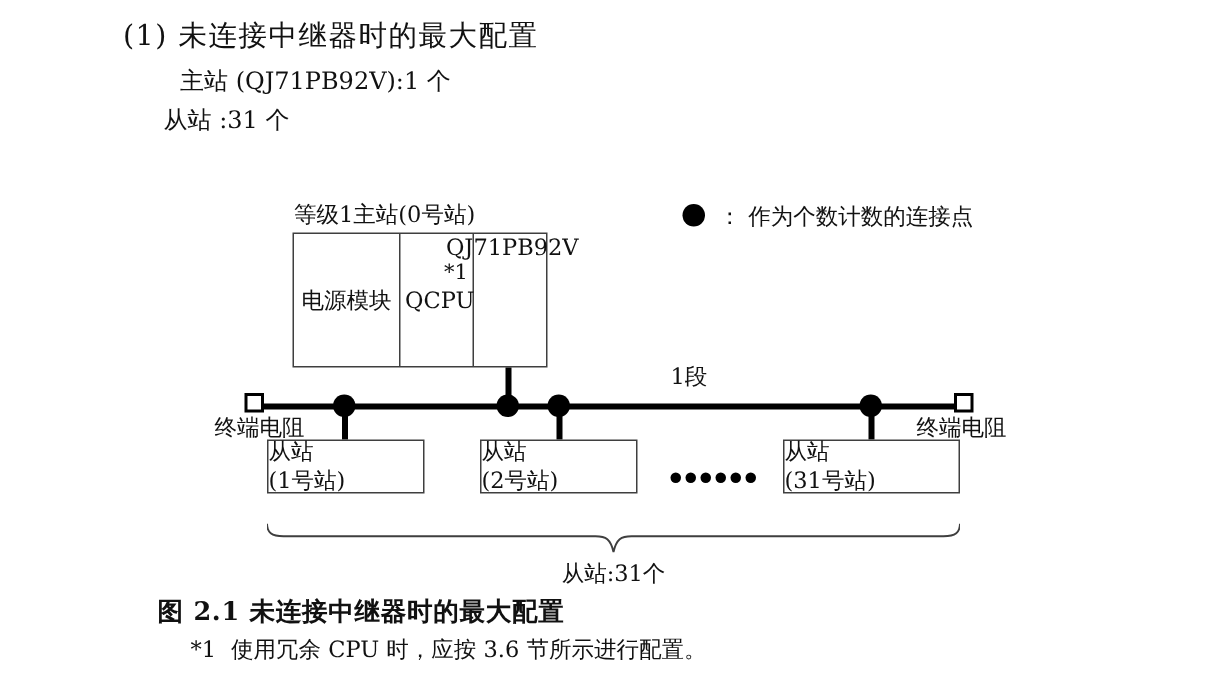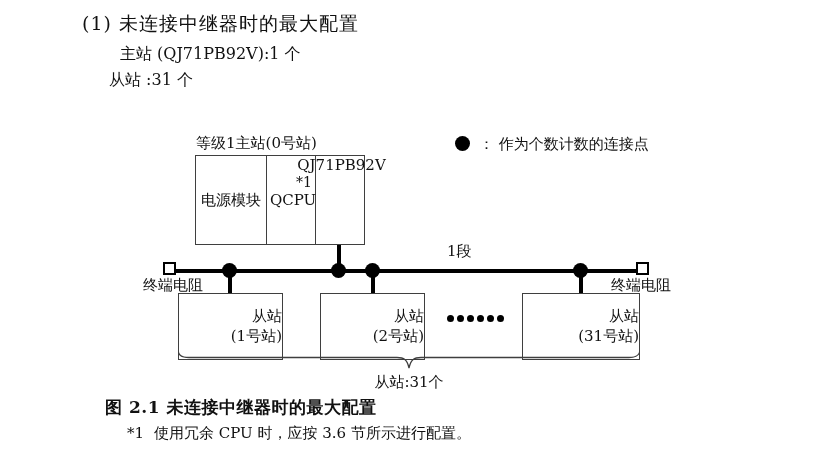--- a/index.html
+++ b/index.html
@@ -55,8 +55,8 @@
   .drop-s3{left:579px;top:271px;height:23px;}
   
   .slave-box{
-    top:293px;height:67px;border:1px solid #3f3f3f;box-sizing:border-box;
-    display:flex;flex-direction:column;align-items:flex-end;justify-content:center;
+    top:293px;height:36px;border:1px solid #3f3f3f;box-sizing:border-box;
+    display:flex;flex-direction:column;align-items:flex-start;justify-content:center;
     font-size:15px;line-height:1.3;background:#fff;
   }
   .slave1{left:178px;width:105px;}

